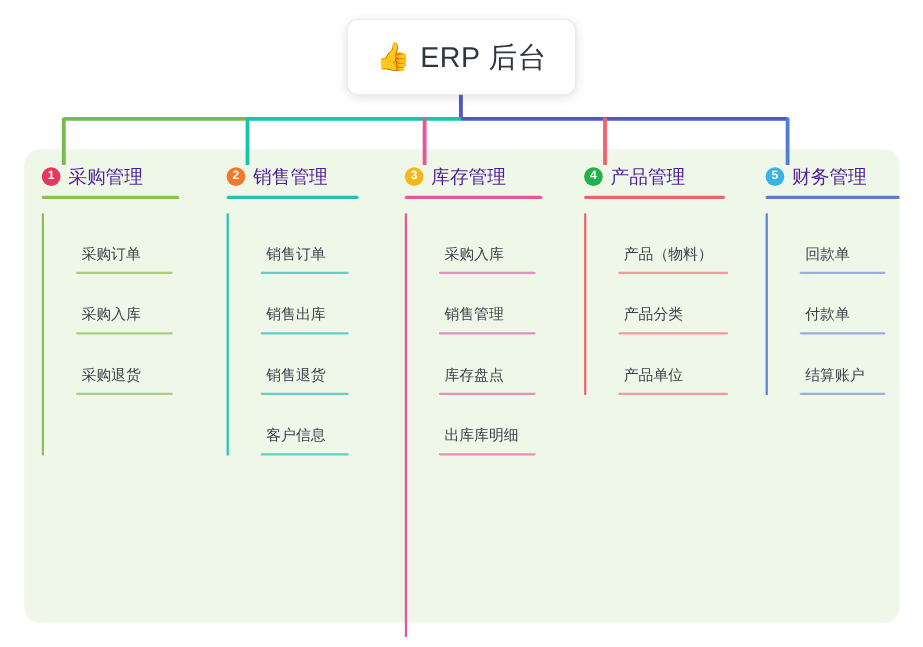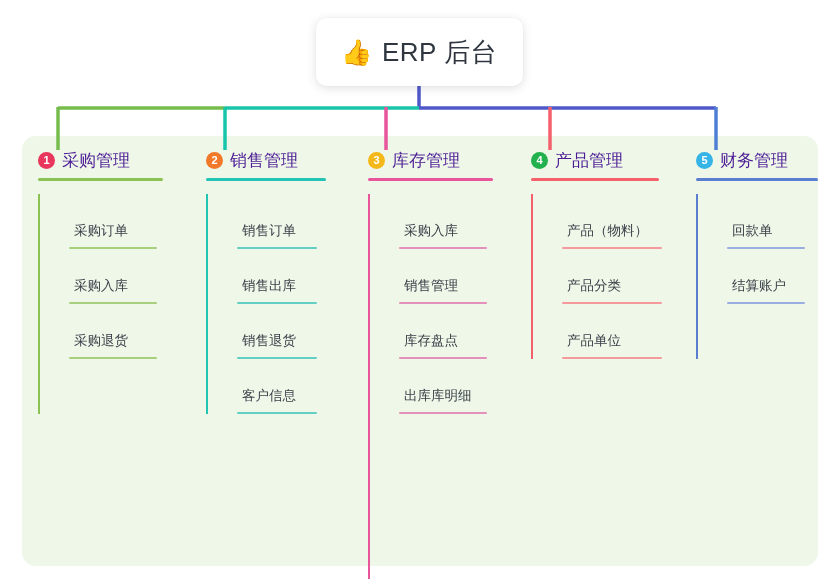--- a/index.html
+++ b/index.html
@@ -273,6 +273,10 @@
             <span class="item-rule" style="background: rgb(152, 174, 224); width: 78px;"></span>
           </div>
           <div class="item">
+            <span class="item-label">付款单</span>
+            <span class="item-rule" style="background: rgb(152, 174, 224); width: 78px;"></span>
+          </div>
+          <div class="item">
             <span class="item-label">结算账户</span>
             <span class="item-rule" style="background: rgb(152, 174, 224); width: 78px;"></span>
           </div>

